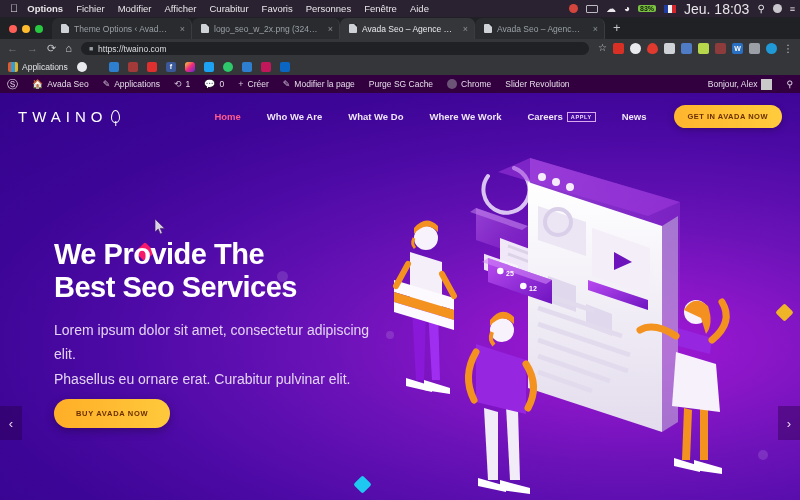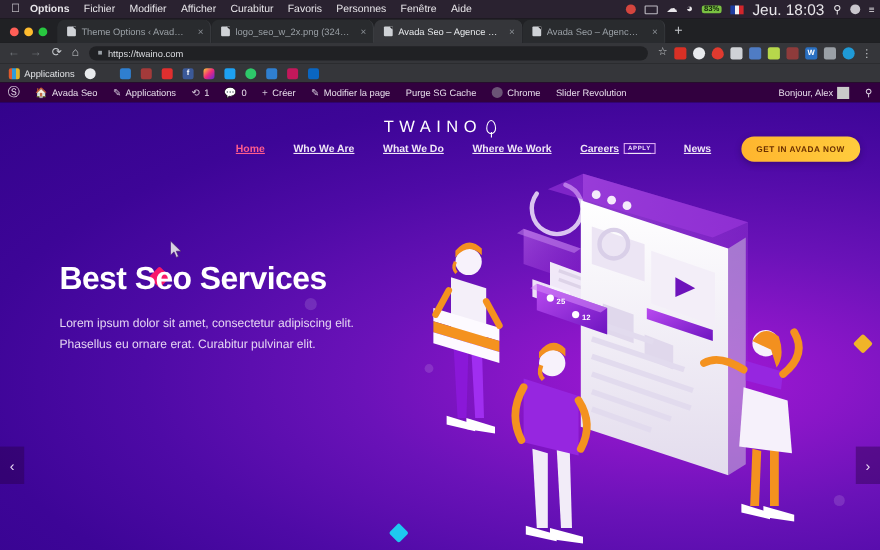--- a/index.html
+++ b/index.html
@@ -120,7 +120,7 @@
   }
   .sitenav {
     position:relative; z-index:5; height:46px;
-    display:flex; align-items:center; padding:14px 18px;flex-direction:column;
+    display:flex; align-items:center; padding:0 18px;
   }
   .logo {
     color:#fff; font-size:15px; letter-spacing:5px; font-weight:400;

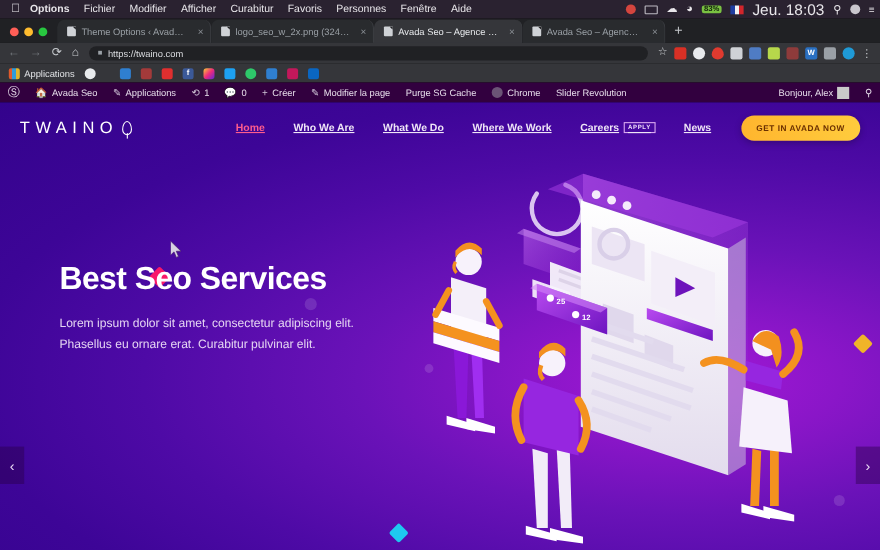--- a/index.html
+++ b/index.html
@@ -133,7 +133,7 @@
   }
   .logo .leaf:after{content:"";position:absolute;left:50%;top:10px;width:1.5px;height:5px;background:#fff;transform:translateX(-50%);}
   .navlinks { margin-left:auto; display:flex; align-items:center; gap:0; }
-  .nlink { color:#efe6f7; font-size:9.5px; font-weight:bold; padding:0 13px; white-space:nowrap;text-decoration:underline;}
+  .nlink { color:#efe6f7; font-size:9.5px; font-weight:bold; padding:0 13px; white-space:nowrap;}
   .nlink.active { color:#ff5c8d; }
   .apply {
     font-size:5.5px; border:1px solid #d9a8f0; color:#f0dcfb;

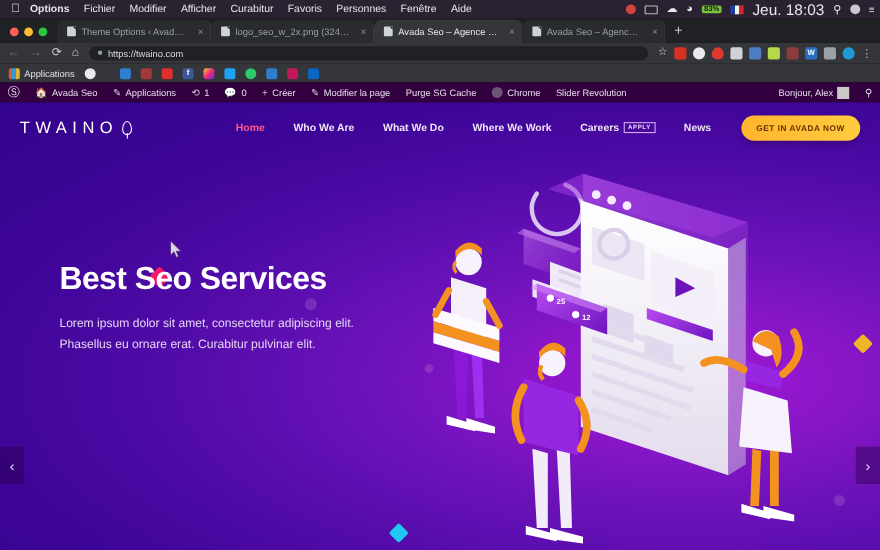--- a/index.html
+++ b/index.html
@@ -512,6 +512,7 @@
 
     <div class="hero-text">
       <div class="h1">
+        <div>We Provide The</div>
         <div>Best Seo Services</div>
       </div>
       <div class="sub">

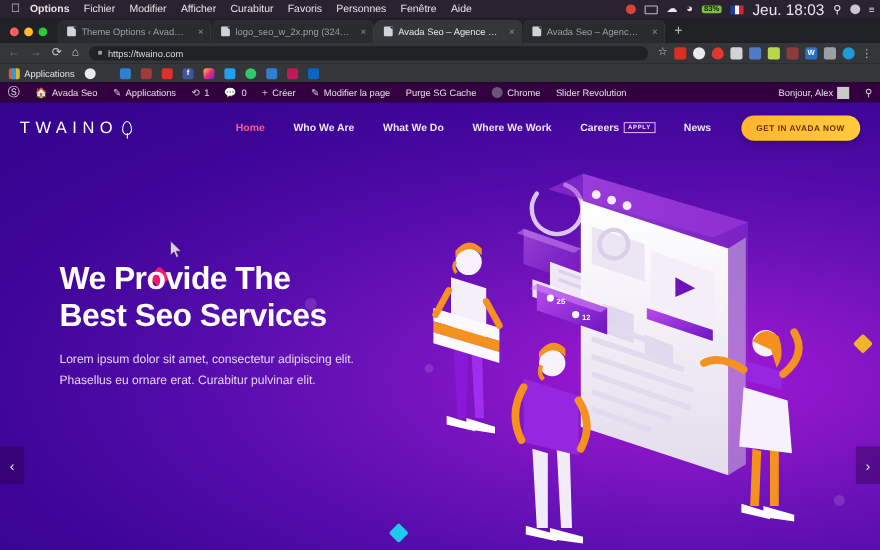--- a/index.html
+++ b/index.html
@@ -157,7 +157,7 @@
     color:#fff; font-size:29px; line-height:1.13; font-weight:bold;
     letter-spacing:-0.5px; margin-bottom:14px;
   }
-  .sub { color:#e4d4f2; font-size:11px; line-height:1.75; margin-bottom:8px; }
+  .sub { color:#e4d4f2; font-size:14px; line-height:1.75; margin-bottom:8px; }
   .btn-row { display:flex; align-items:center; gap:14px; }
   .btn-primary {
     background:linear-gradient(90deg,#ffae27,#ffc93c);

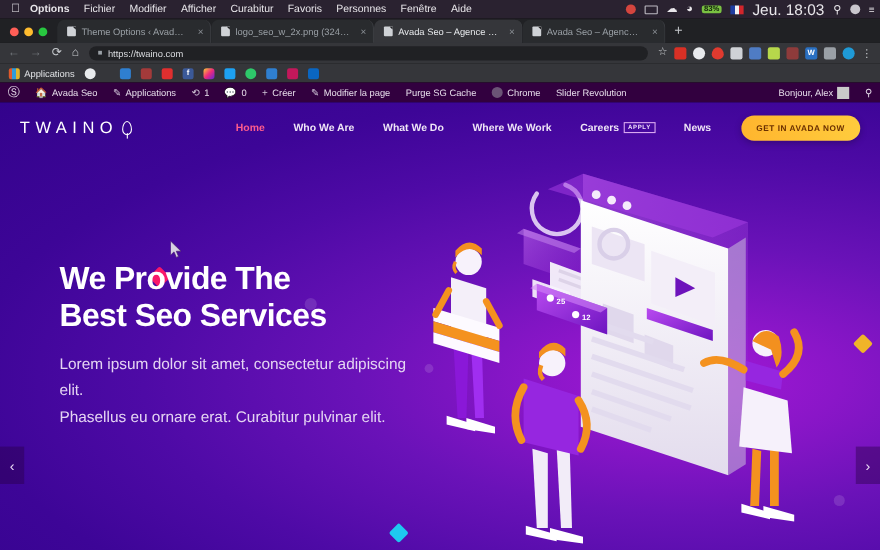--- a/index.html
+++ b/index.html
@@ -520,6 +520,7 @@
         <div>Phasellus eu ornare erat. Curabitur pulvinar elit.</div>
       </div>
       <div class="btn-row">
+        <span class="btn-primary">BUY AVADA NOW</span>
       </div>
     </div>
 

